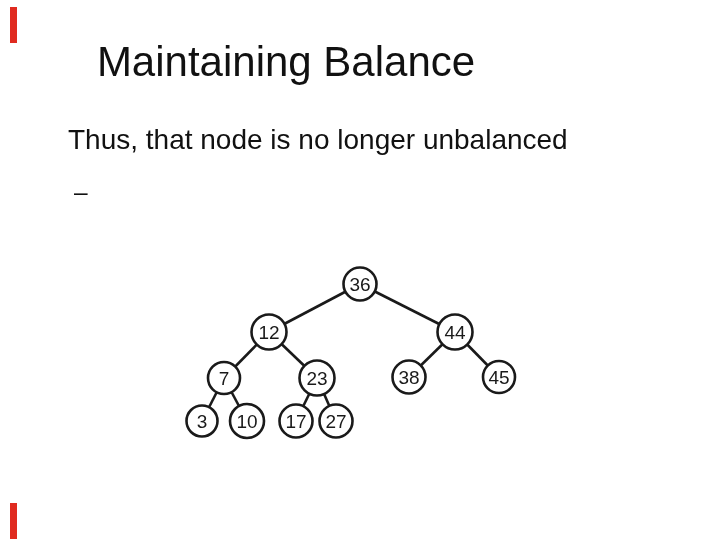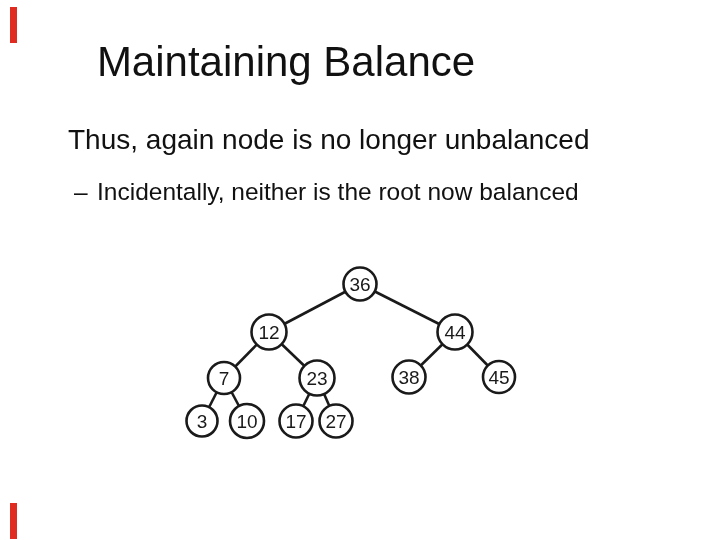--- a/index.html
+++ b/index.html
@@ -77,7 +77,7 @@
 
   <div class="slide-title">Maintaining Balance</div>
 
-  <div class="bullet-line">Thus, again node is no longer unbalanced</div>
+  <div class="bullet-line">Thus, that node is no longer unbalanced</div>
 
   <div class="sub-bullet">
     <span class="dash">–</span><span>Incidentally, neither is the root now balanced</span><br>

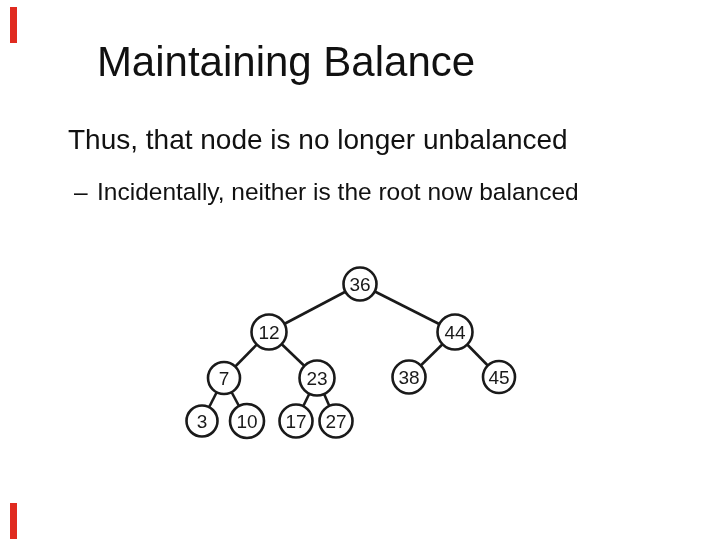--- a/index.html
+++ b/index.html
@@ -80,7 +80,7 @@
   <div class="bullet-line">Thus, that node is no longer unbalanced</div>
 
   <div class="sub-bullet">
-    <span class="dash">–</span><span>Incidentally, neither is the root now balanced</span><br>
+    <span class="dash">–</span><br>
   </div>
 
   <svg class="tree-svg" viewBox="0 0 720 540" id="tree-svg">

